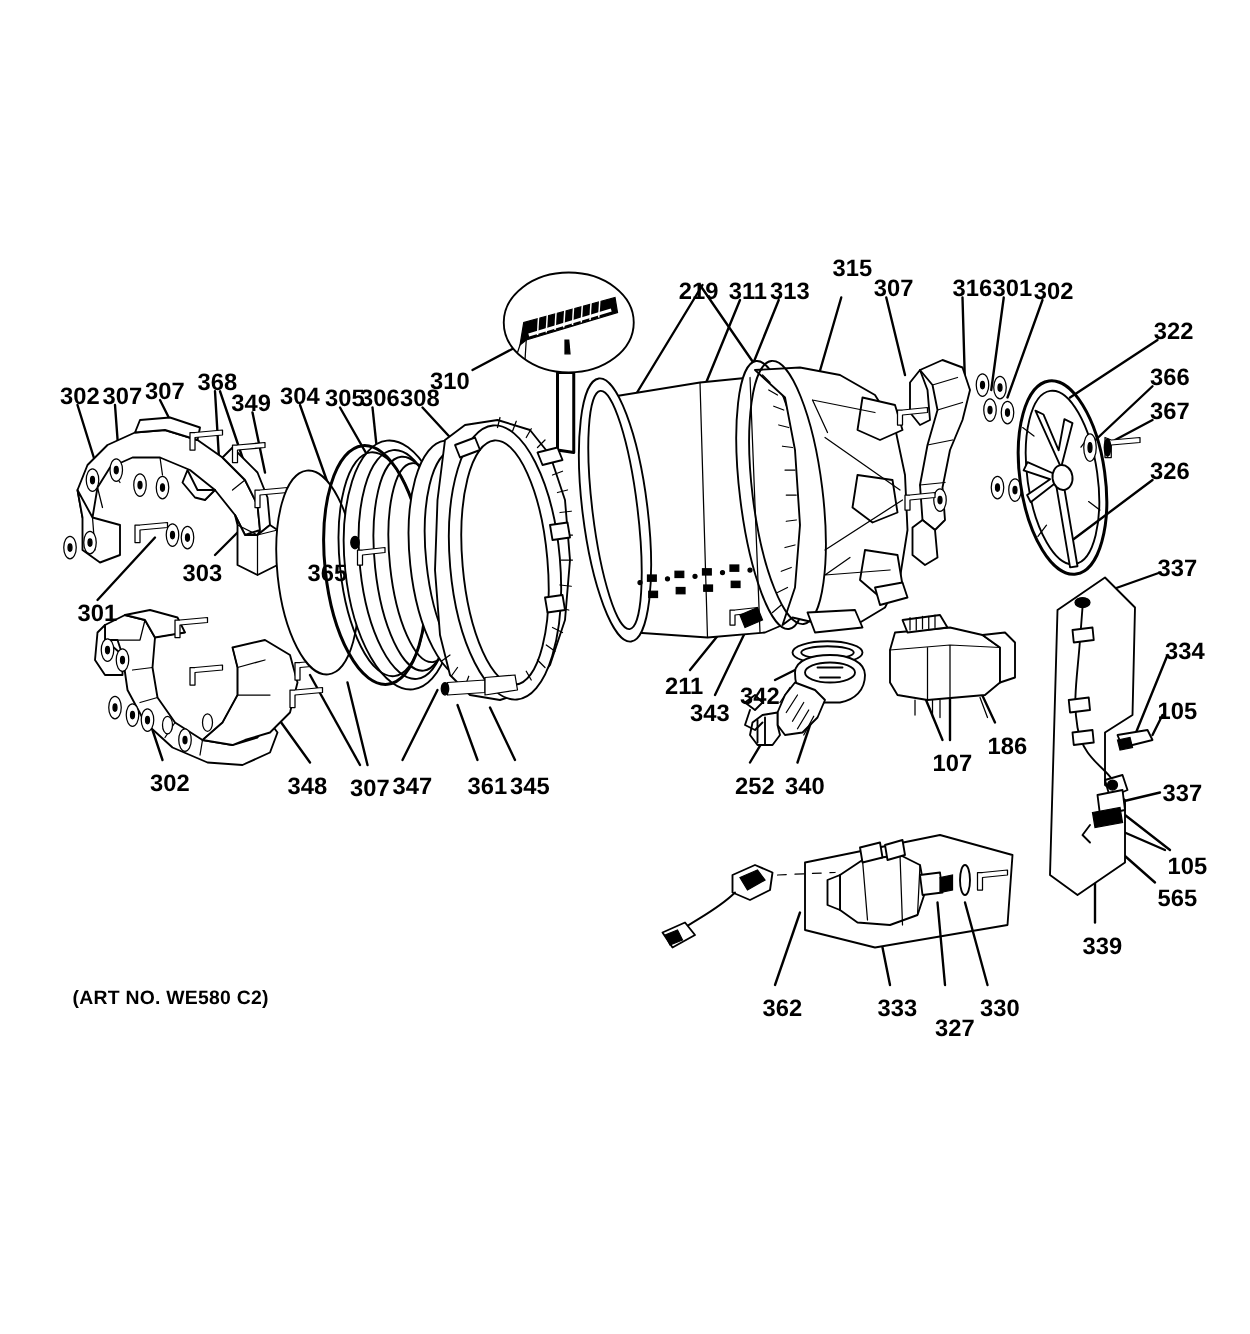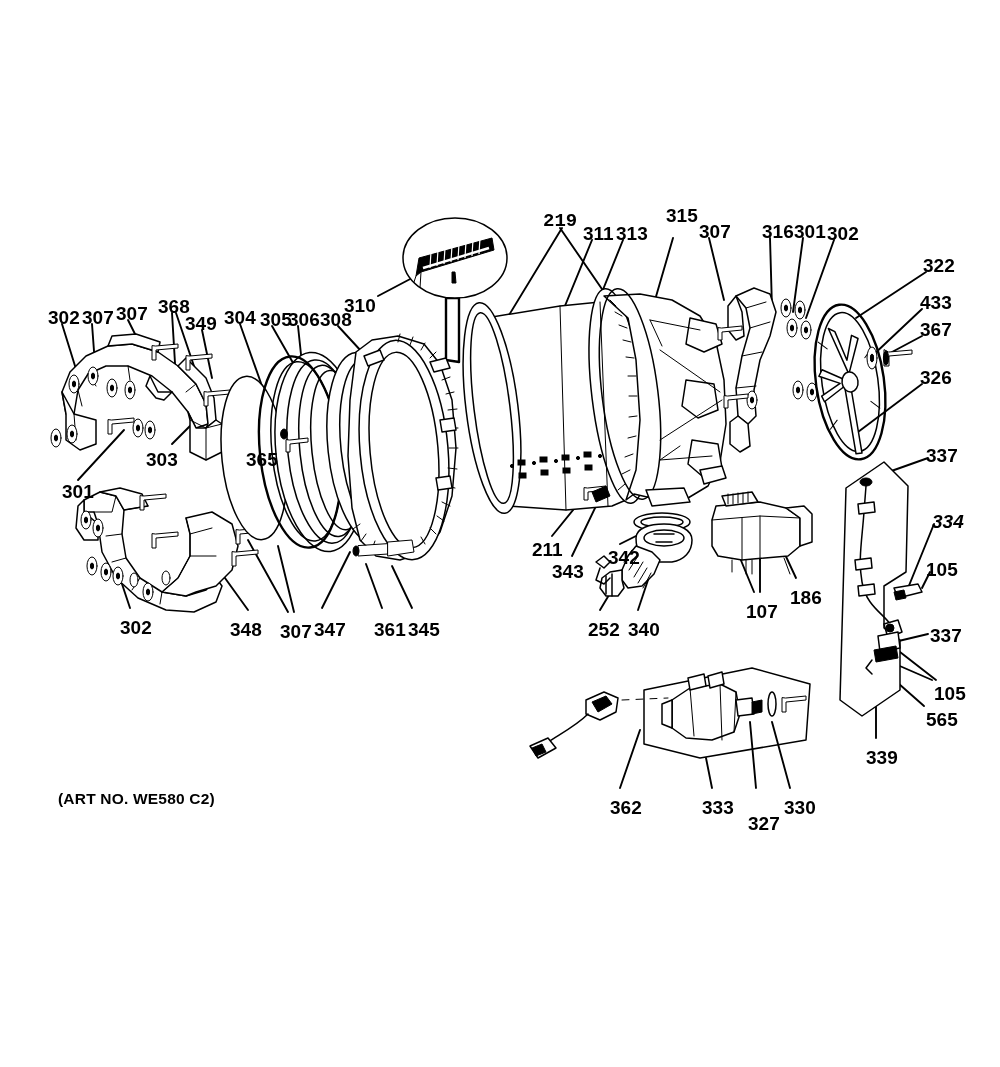--- a/index.html
+++ b/index.html
@@ -446,7 +446,7 @@
 </svg>
 
 <div id="labels">
-      <div class="lbl" style="left: 543px; top: 212px; font-family: Liberation Mono, monospace;">219</div>
+      <div class="lbl" style="left: 543px; top: 224px;">219</div>
       <div class="lbl" style="left: 344px; top: 296px;">310</div>
       <div class="lbl" style="left: 583px; top: 224px;">311</div>
       <div class="lbl" style="left: 616px; top: 224px;">313</div>

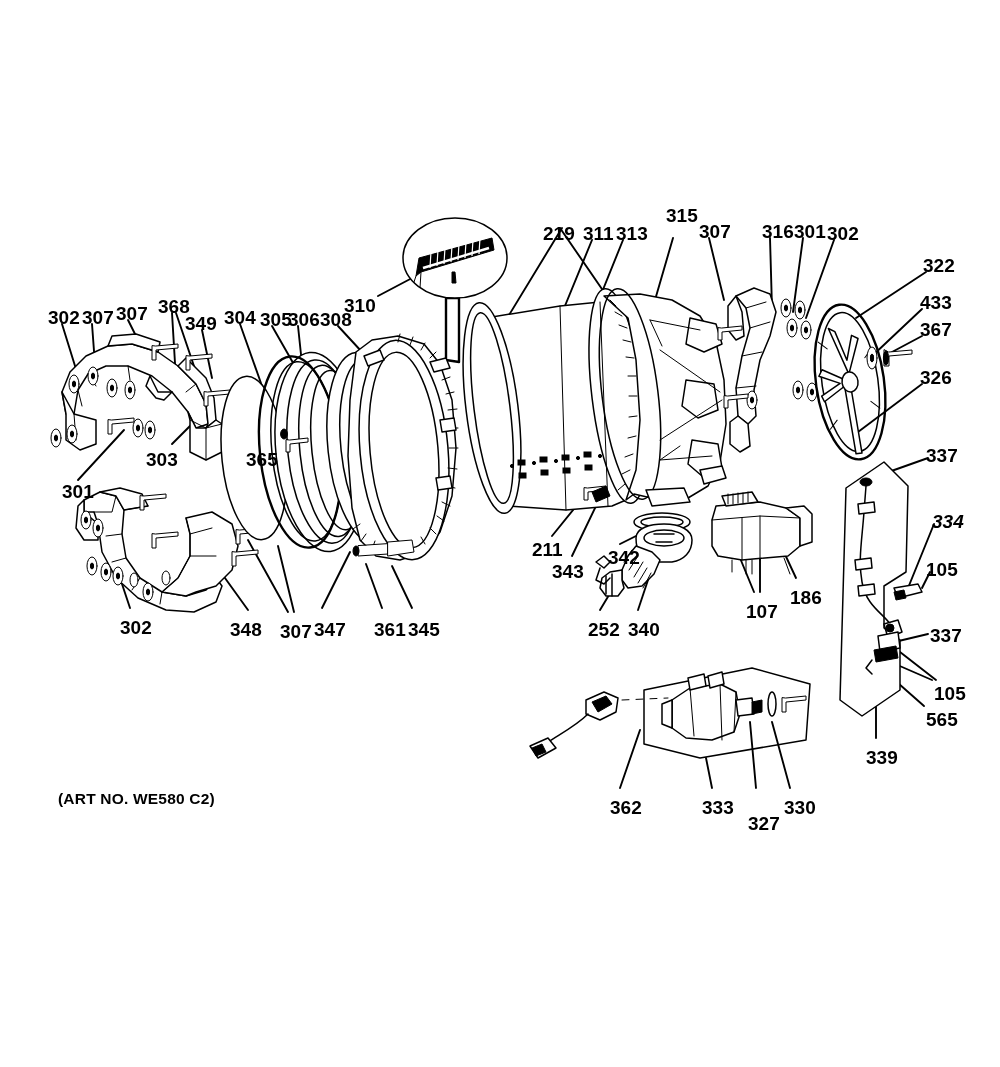--- a/index.html
+++ b/index.html
@@ -456,7 +456,7 @@
       <div class="lbl" style="left: 794px; top: 222px;">301</div>
       <div class="lbl" style="left: 827px; top: 224px;">302</div>
       <div class="lbl" style="left: 923px; top: 256px;">322</div>
-      <div class="lbl" style="left: 920px; top: 293px;">433</div>
+      <div class="lbl" style="left: 920px; top: 293px;">366</div>
       <div class="lbl" style="left: 920px; top: 320px;">367</div>
       <div class="lbl" style="left: 920px; top: 368px;">326</div>
       <div class="lbl" style="left: 48px; top: 308px;">302</div>

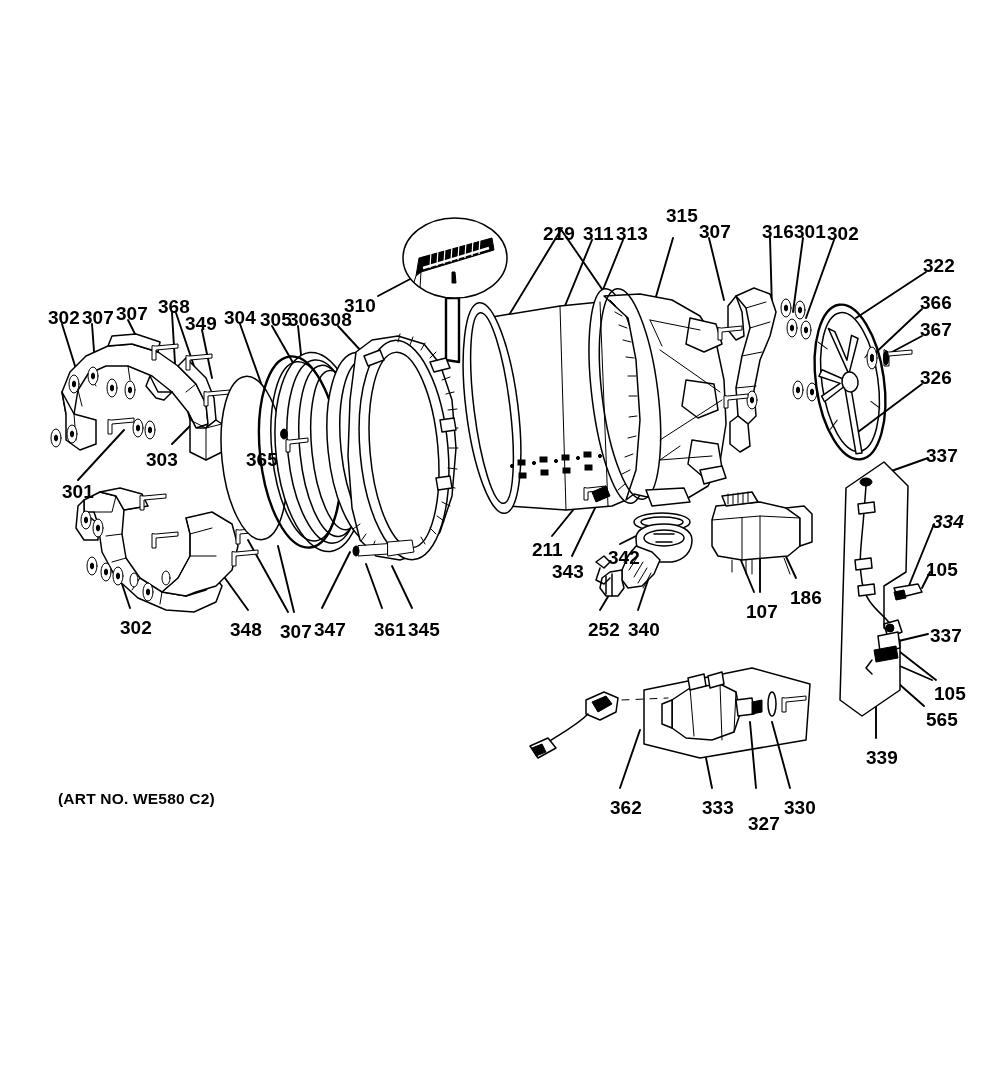--- a/index.html
+++ b/index.html
@@ -485,7 +485,7 @@
       <div class="lbl" style="left: 746px; top: 602px;">107</div>
       <div class="lbl" style="left: 790px; top: 588px;">186</div>
       <div class="lbl" style="left: 926px; top: 446px;">337</div>
-      <div class="lbl" style="left: 932px; top: 512px; font-style: italic;">334</div>
+      <div class="lbl" style="left: 932px; top: 512px;">334</div>
       <div class="lbl" style="left: 926px; top: 560px;">105</div>
       <div class="lbl" style="left: 930px; top: 626px;">337</div>
       <div class="lbl" style="left: 934px; top: 684px;">105</div>

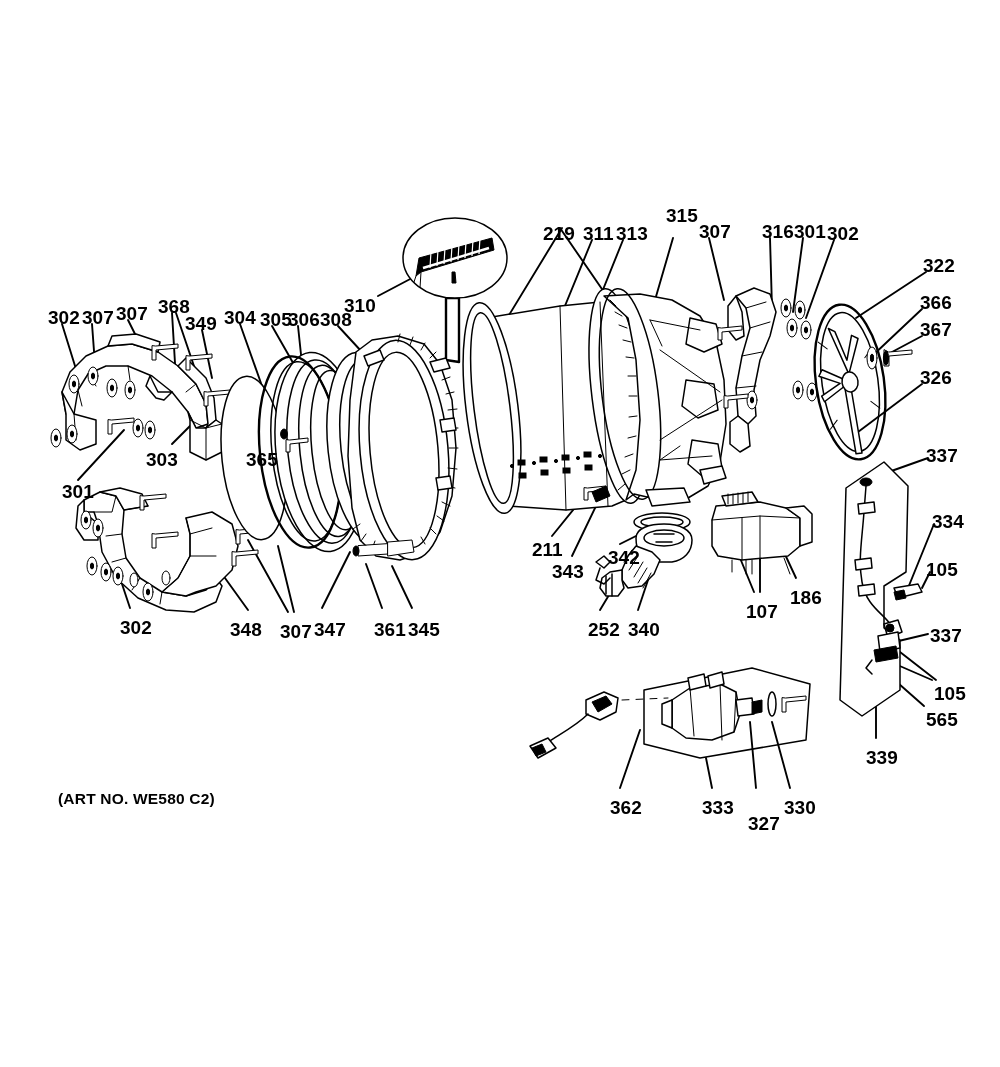--- a/index.html
+++ b/index.html
@@ -479,7 +479,7 @@
       <div class="lbl" style="left: 408px; top: 620px;">345</div>
       <div class="lbl" style="left: 532px; top: 540px;">211</div>
       <div class="lbl" style="left: 552px; top: 562px;">343</div>
-      <div class="lbl" style="left: 608px; top: 548px; text-align: right;">342</div>
+      <div class="lbl" style="left: 592px; top: 548px; text-align: right;">342</div>
       <div class="lbl" style="left: 588px; top: 620px;">252</div>
       <div class="lbl" style="left: 628px; top: 620px;">340</div>
       <div class="lbl" style="left: 746px; top: 602px;">107</div>

